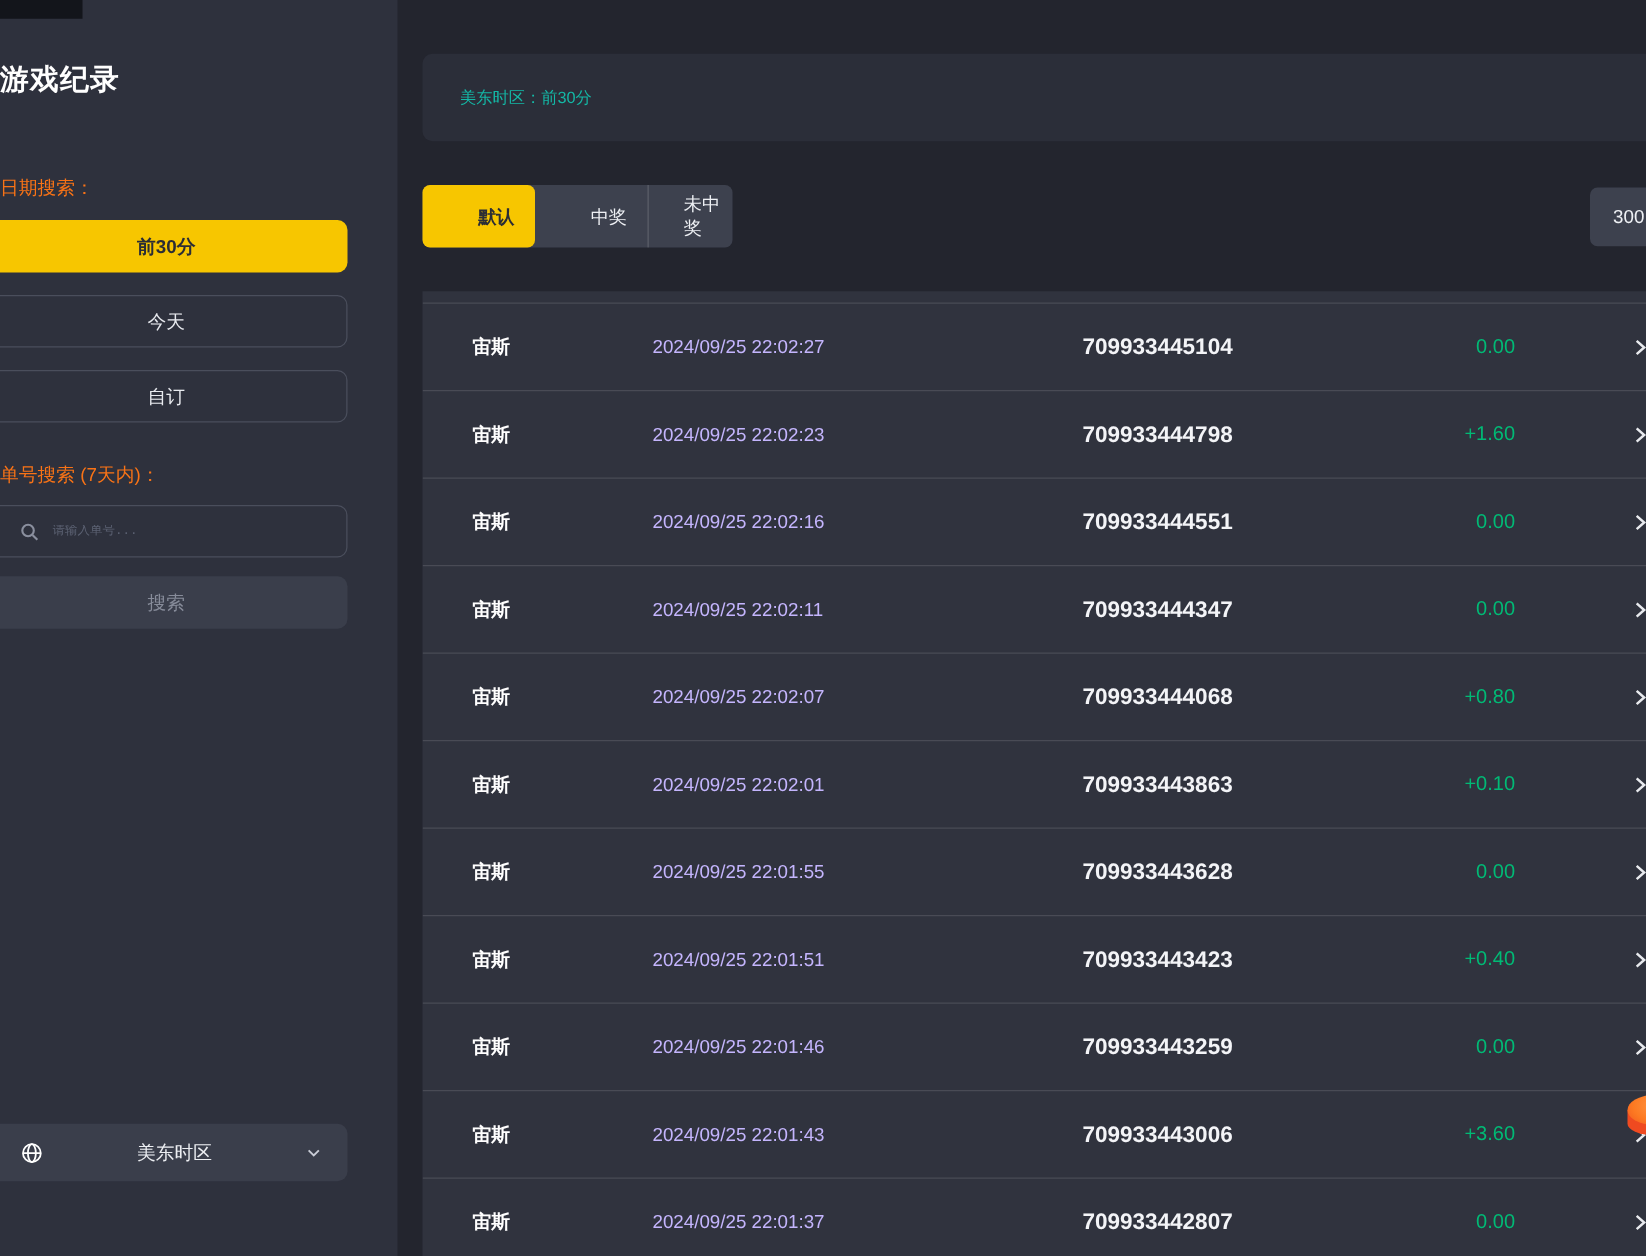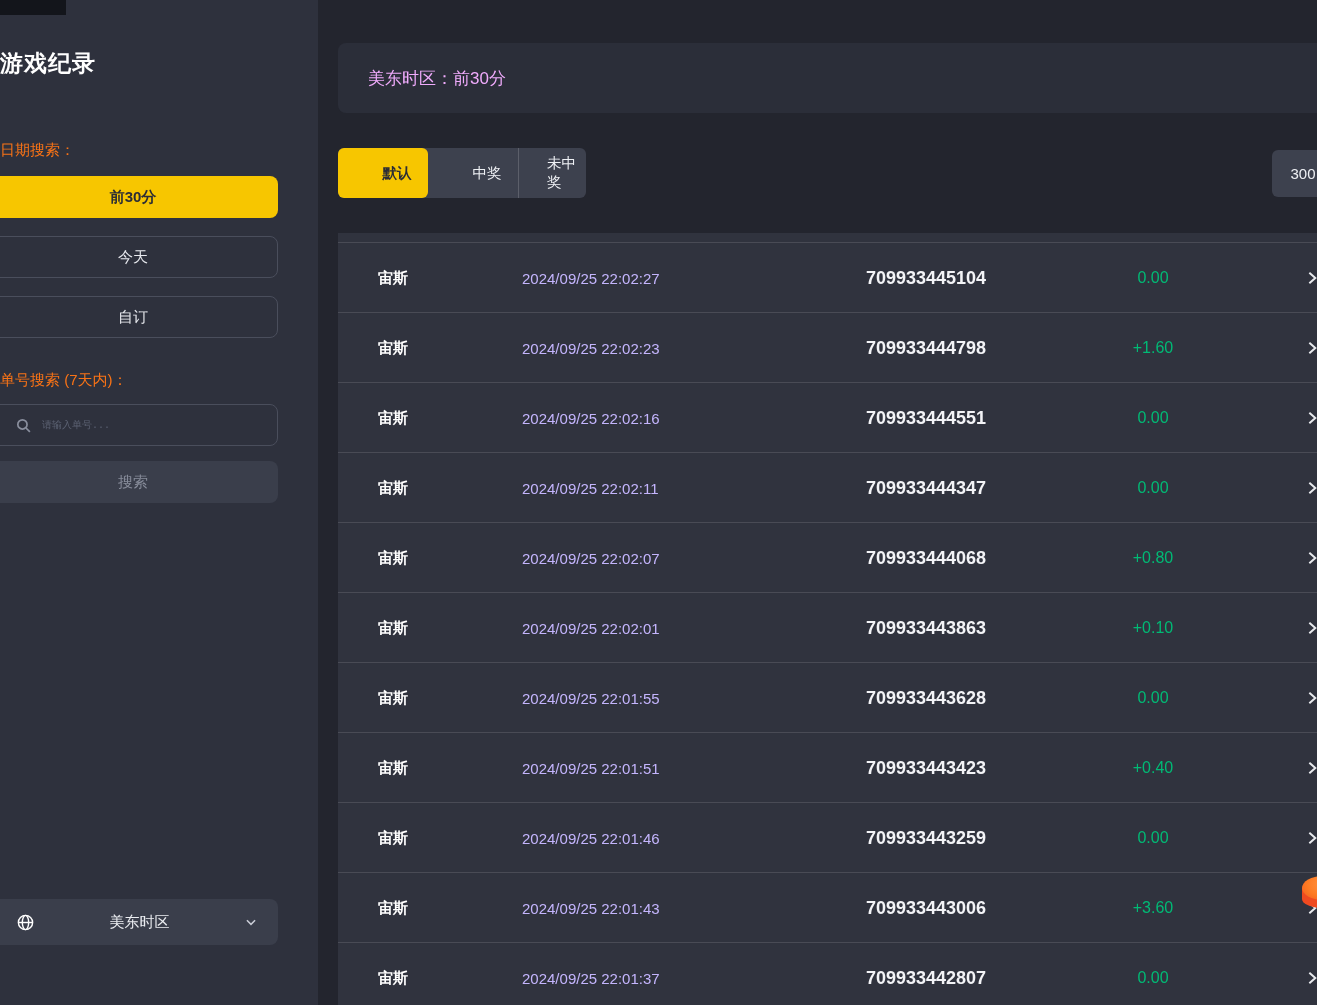--- a/index.html
+++ b/index.html
@@ -90,7 +90,7 @@
     background: #2b2e39; border-radius: 8px;
     display: flex; align-items: center; padding-left: 30px;
   }
-  .header-panel .header-title { font-size: 17px; color: #f0abfc; }
+  .header-panel .header-title { font-size: 13px; color: #14b8a6; }
 
   .tabs {
     position: absolute; left: 20px; top: 148px;

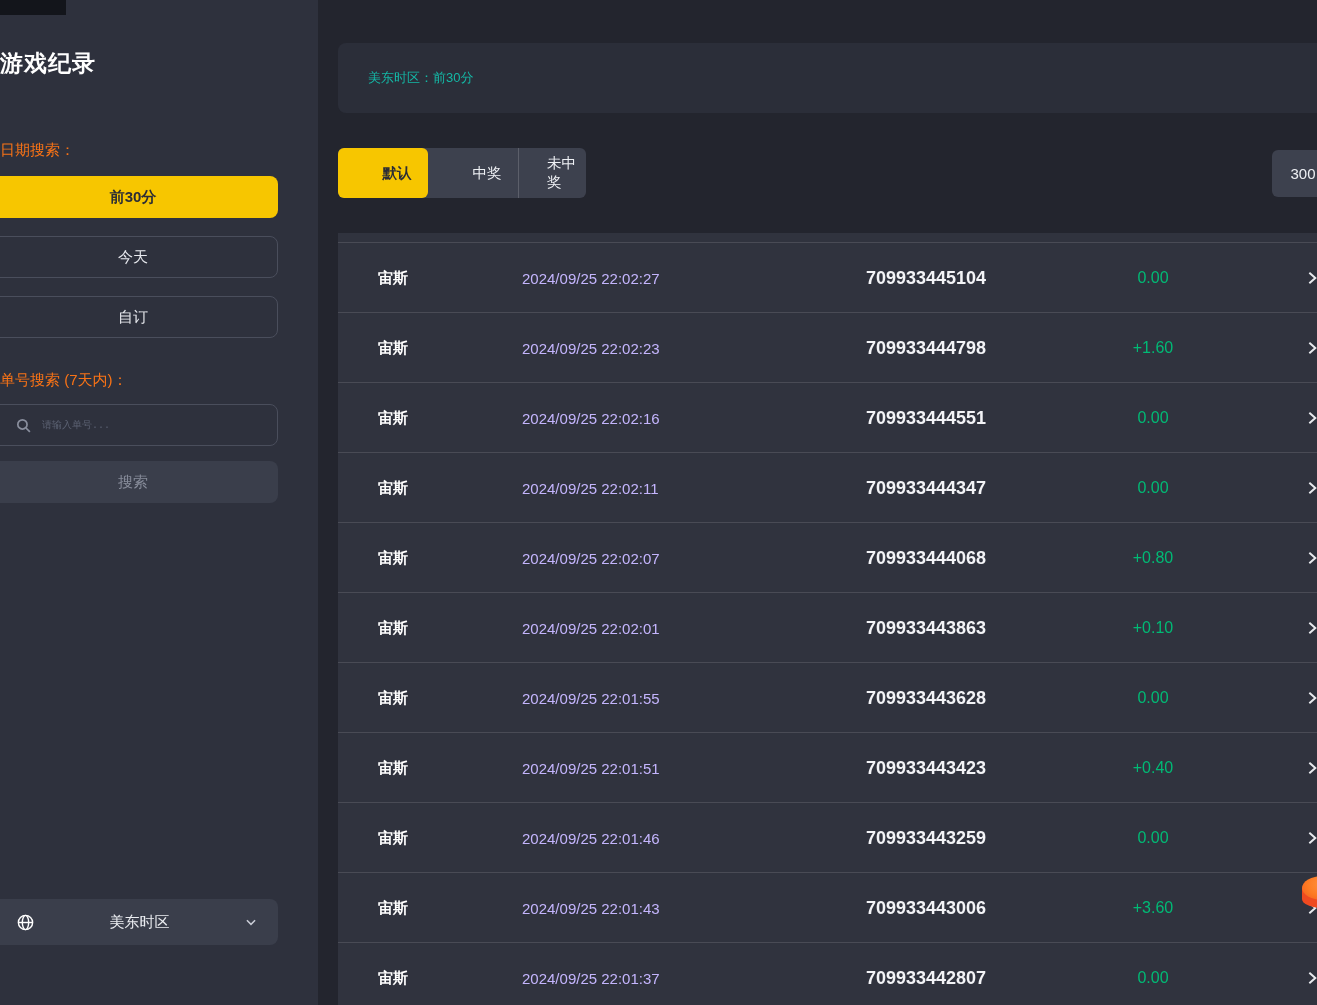--- a/index.html
+++ b/index.html
@@ -134,7 +134,7 @@
   .cell-time  { left: 184px; font-size: 15px; color: #c4b5fd; }
   .cell-order { left: 528px; font-size: 18px; font-weight: 700; color: #f3f4f7; }
   .cell-amount {
-    left: 740px; width: 150px; text-align: center;
+    left: 724px; width: 150px; text-align: right;
     font-size: 16px; color: #00BA75;
   }
   .cell-chevron { left: 966px; width: 16px; height: 16px; color: #e8eaee; }

